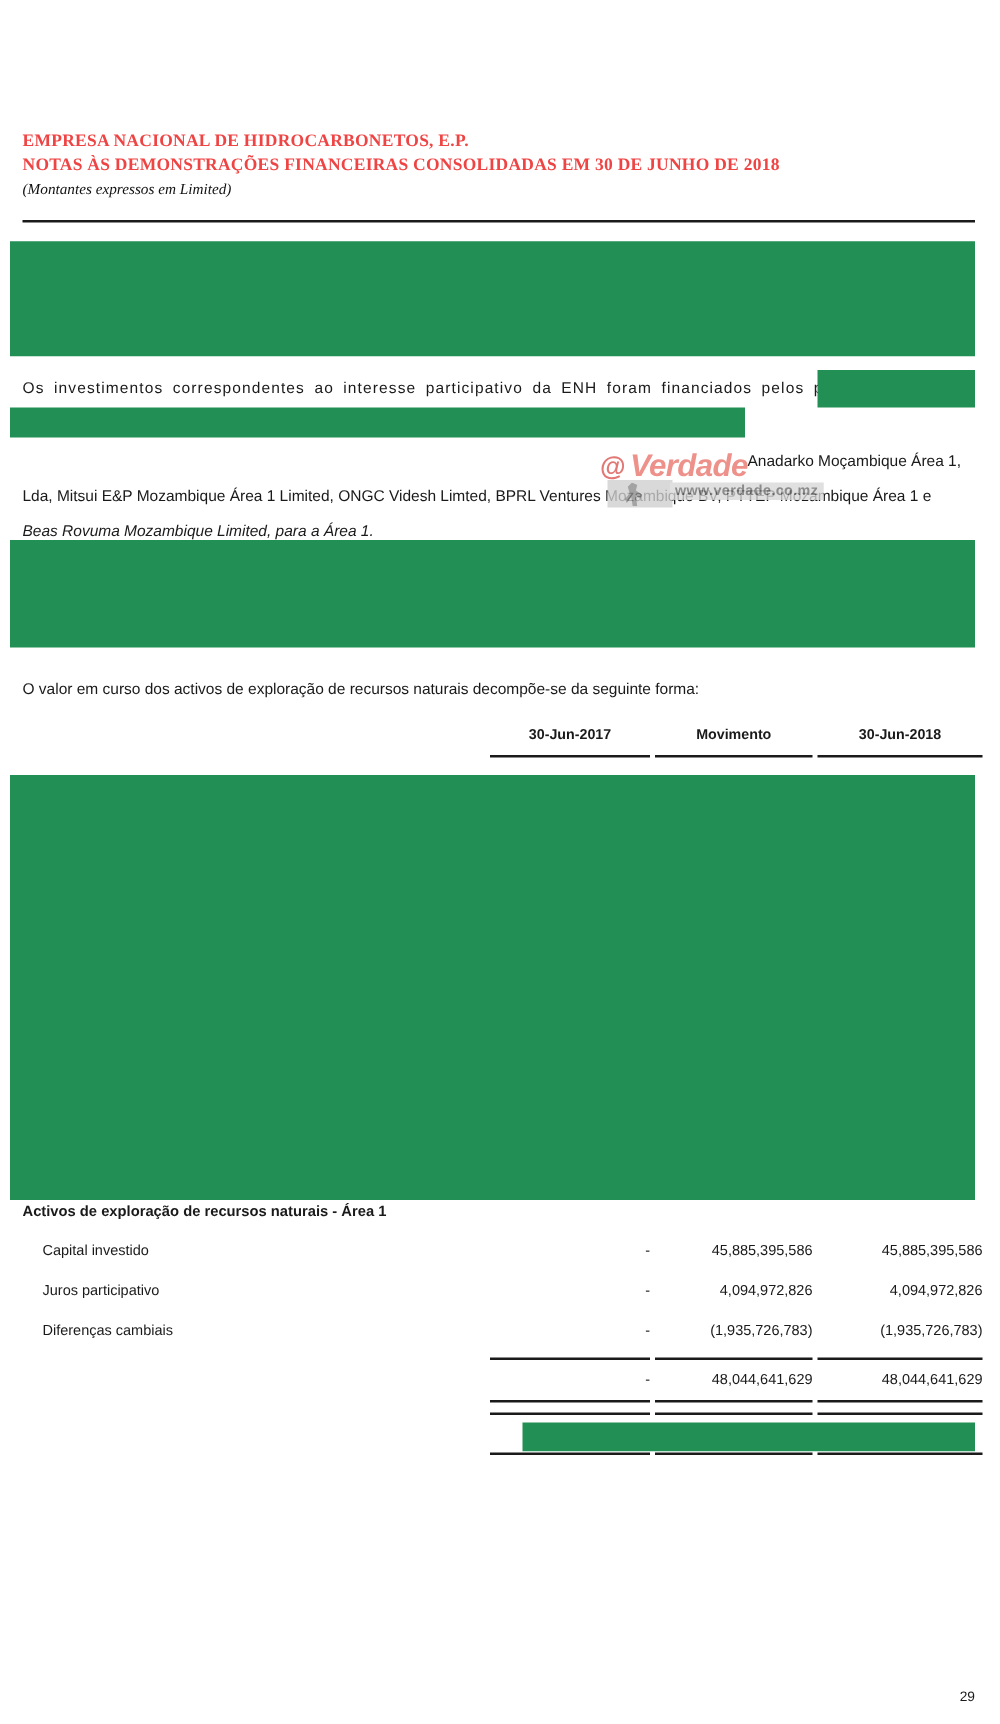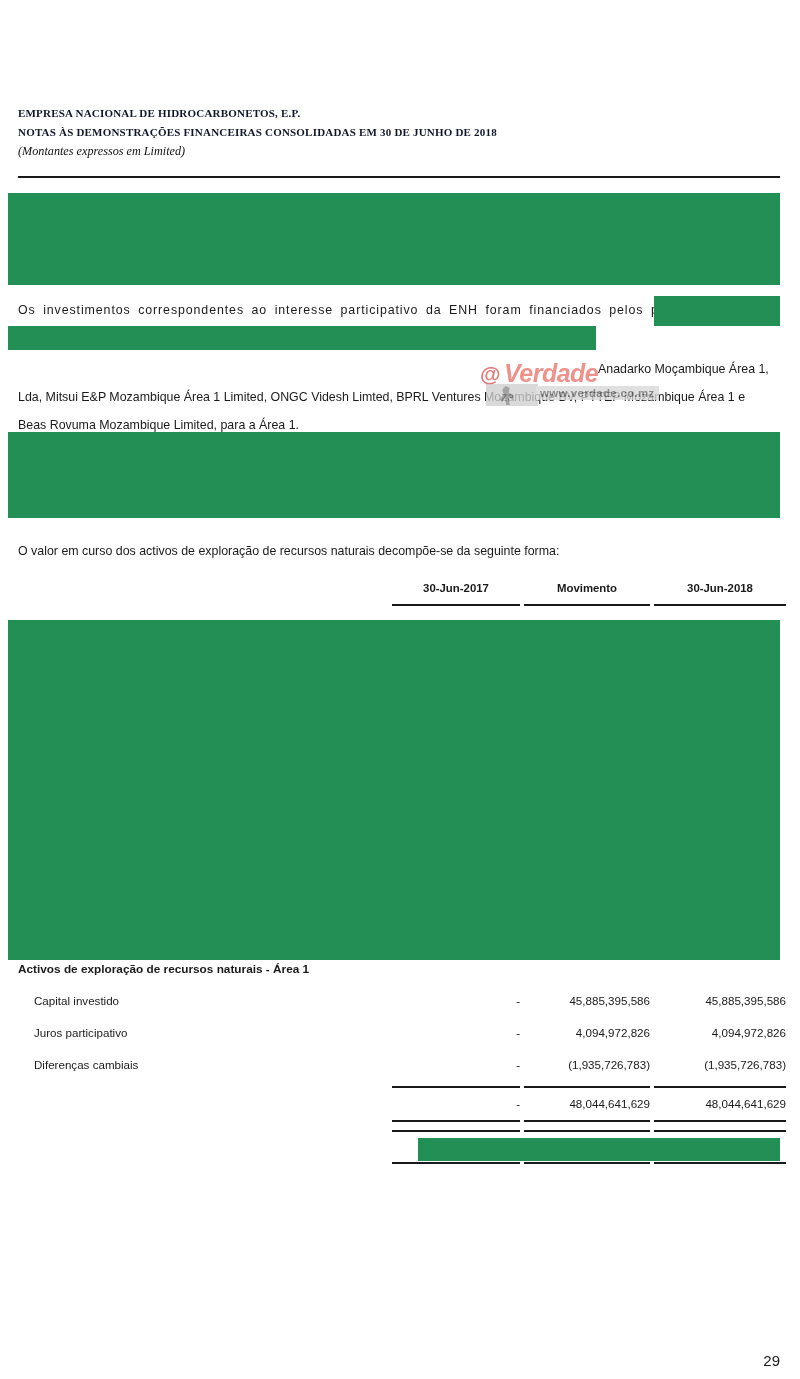--- a/index.html
+++ b/index.html
@@ -77,10 +77,10 @@
   .doc-head .line2 {
     font-family: "Liberation Serif", serif;
     font-weight: bold;
-    font-size: 11px;
+    font-size: 14px;
     letter-spacing: 0.2px;
     line-height: 19px;
-    color: #0f172a;
+    color: #ef4444;
     white-space: nowrap;
   }
   .doc-head .line3 {

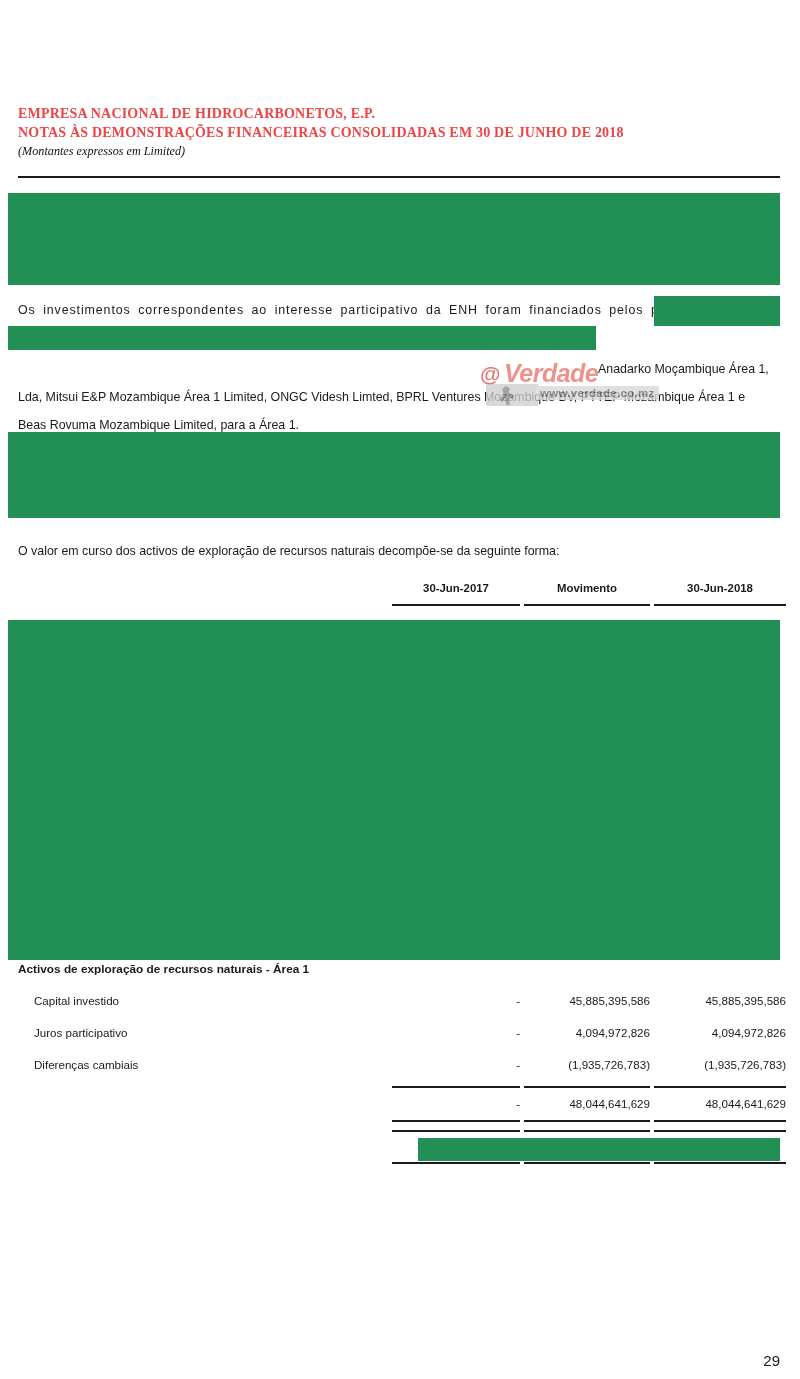--- a/index.html
+++ b/index.html
@@ -267,7 +267,7 @@
 
   <div class="para" style="left:598px; top:330px; line-height:20px;">Anadarko Moçambique Área 1,</div>
   <div class="para" style="left:18px; top:358px; line-height:20px;">Lda, Mitsui  E&amp;P Mozambique Área 1 Limited, ONGC Videsh Limted, BPRL Ventures Mozambique BV, PTTEP Mozambique Área 1 e</div>
-  <div class="para" style="left:18px; top:386px; line-height:20px;">Beas Rovuma Mozambique Limited, para a Área 1.</div>
+  <div class="para" style="left:18px; top:386px; line-height:20px;font-style:italic;">Beas Rovuma Mozambique Limited, para a Área 1.</div>
 
   <div class="watermark">
     <div class="wm-box"></div>

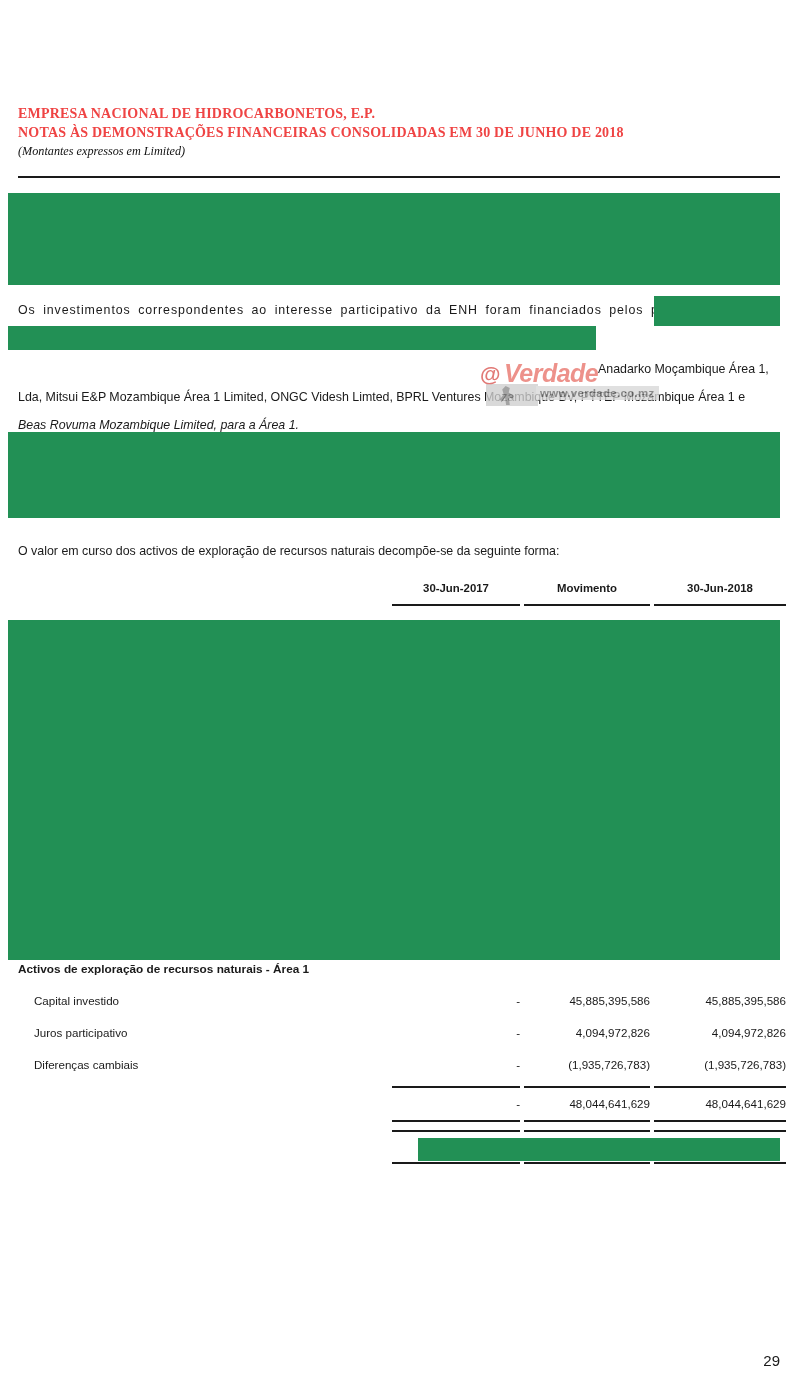--- a/index.html
+++ b/index.html
@@ -240,7 +240,7 @@
     right: 20px;
     top: 1352px;
     font-family: "Liberation Sans", sans-serif;
-    font-size: 15px;
+    font-size: 11px;
     color: #1a1a1a;
   }
 </style>

